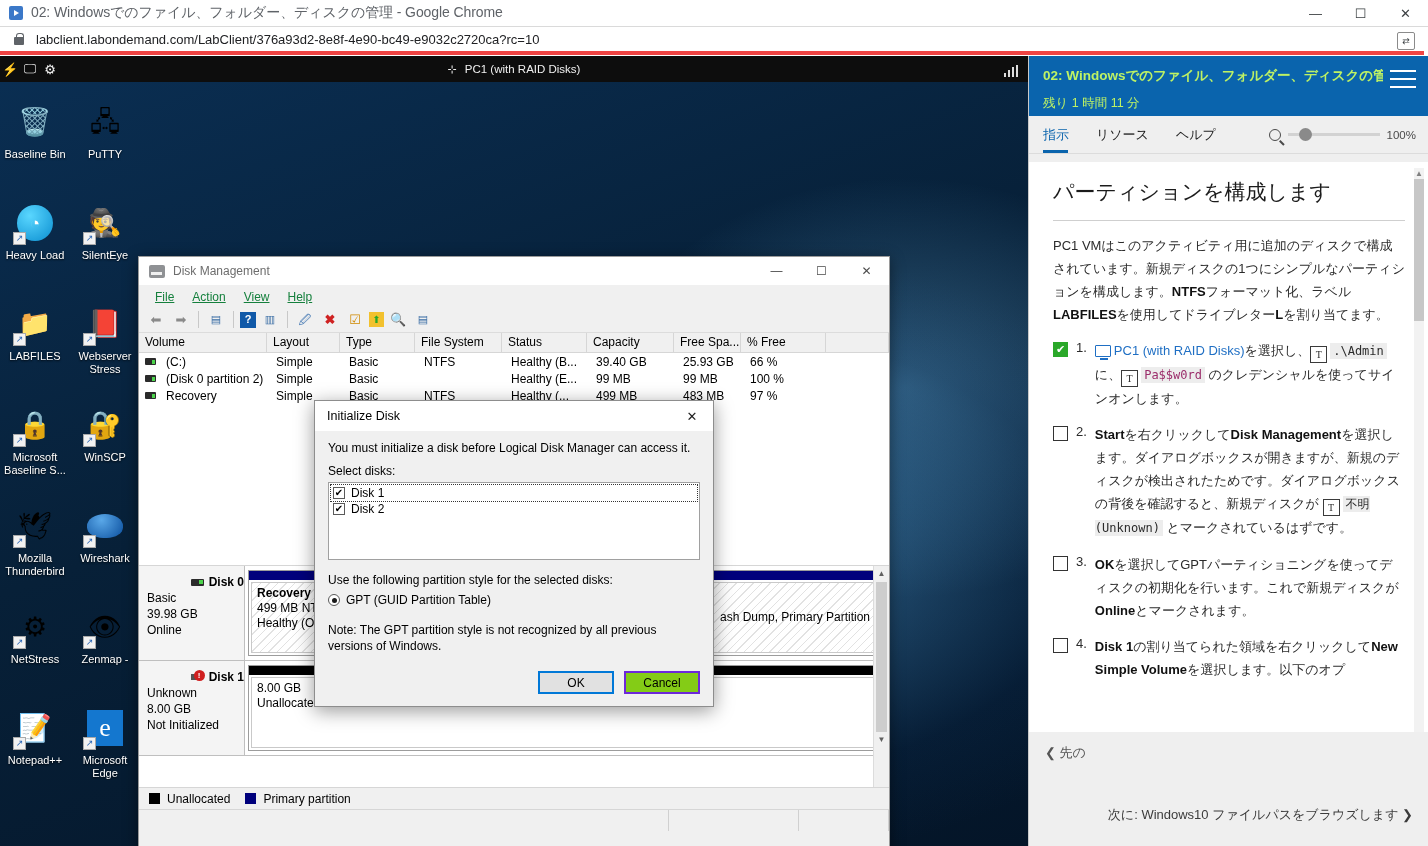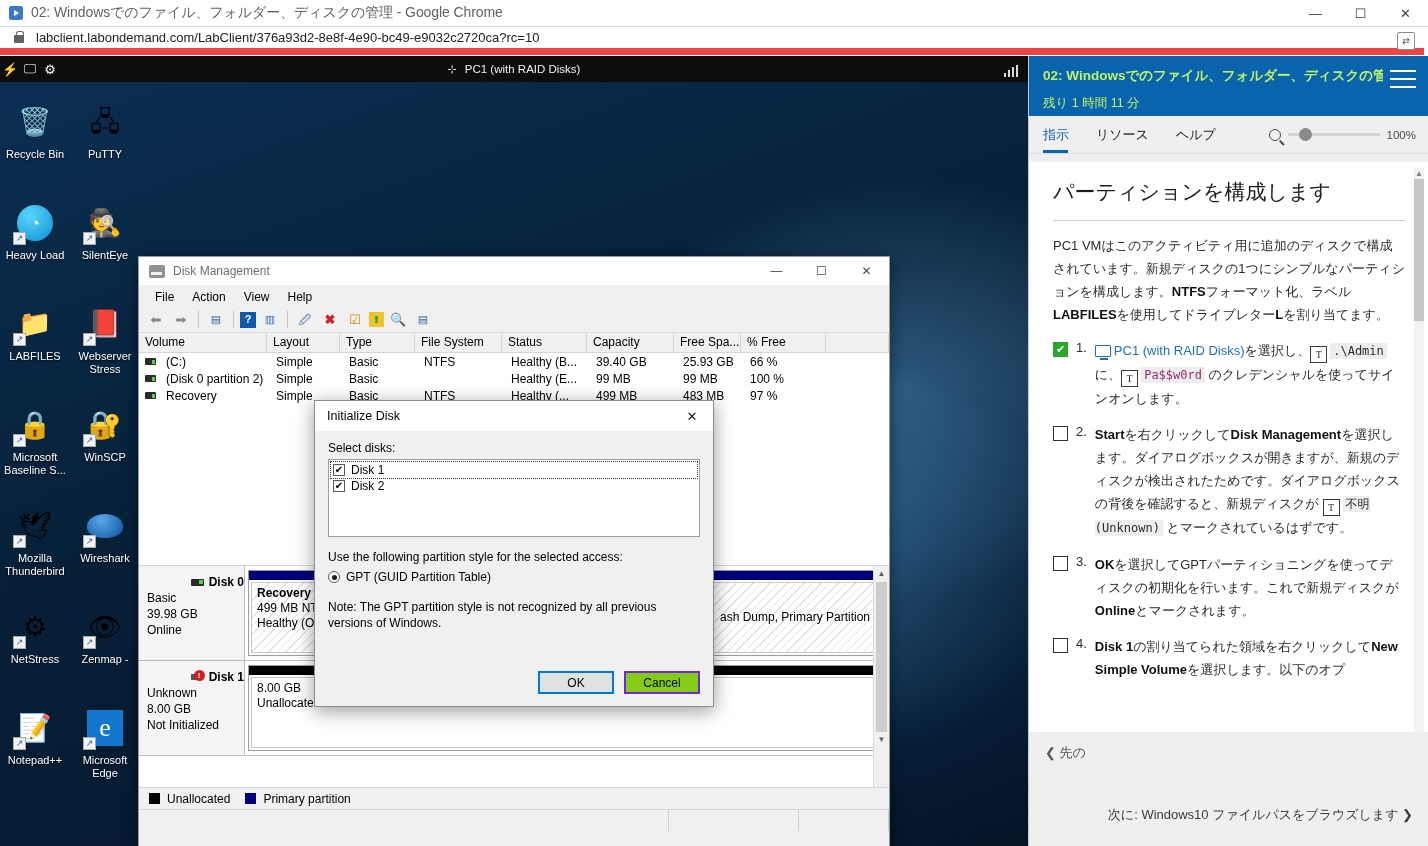--- a/index.html
+++ b/index.html
@@ -40,7 +40,7 @@
 
   .chrome-addrbar {
     position: absolute; left: 0; top: 27px; width: 1424px; height: 28px;
-    background: #fff; border-bottom: 7px solid #ef4444;
+    background: #fff; border-bottom: 4px solid #ef4444;
     display: flex; align-items: center;
   }
   .lock-icon {

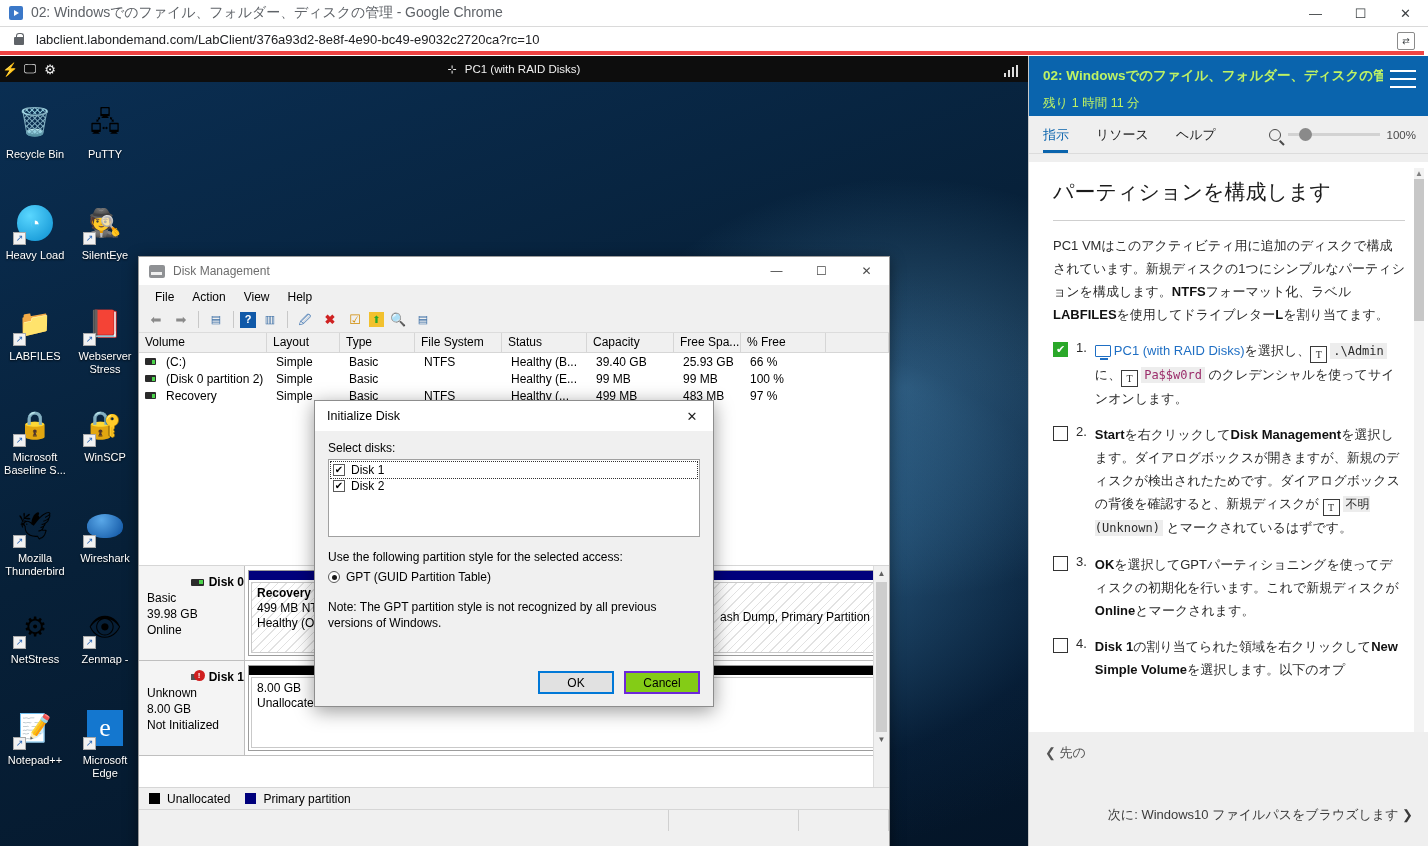--- a/index.html
+++ b/index.html
@@ -403,7 +403,7 @@
       <div class="desk-icons">
         <div class="desk-icon">
           <div class="di-glyph">🗑️</div>
-          <div class="di-label">Recycle Bin</div>
+          <div class="di-label">Baseline Bin</div>
         </div>
         <div class="desk-icon">
           <div class="di-glyph">🖧</div>

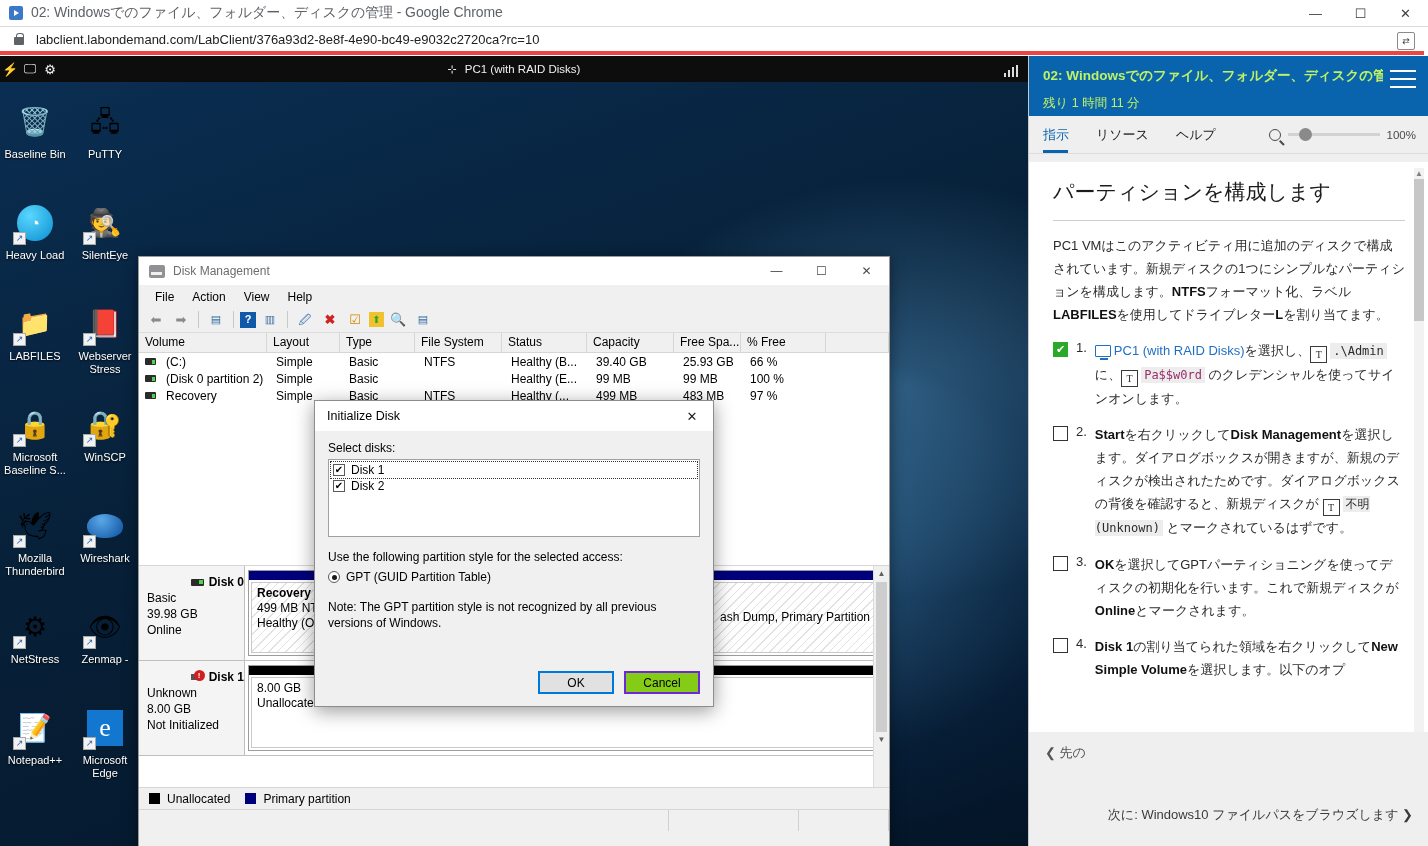--- a/index.html
+++ b/index.html
@@ -140,7 +140,7 @@
 
   .dm-menu {
     height: 21px; background: #f0f0f0; display: flex; align-items: center;
-    padding-left: 7px; font-size: 12px; color: #000000;
+    padding-left: 7px; font-size: 12px; color: #15803d; text-decoration: underline;
   }
   .dm-menu-item { padding: 2px 9px; }
 

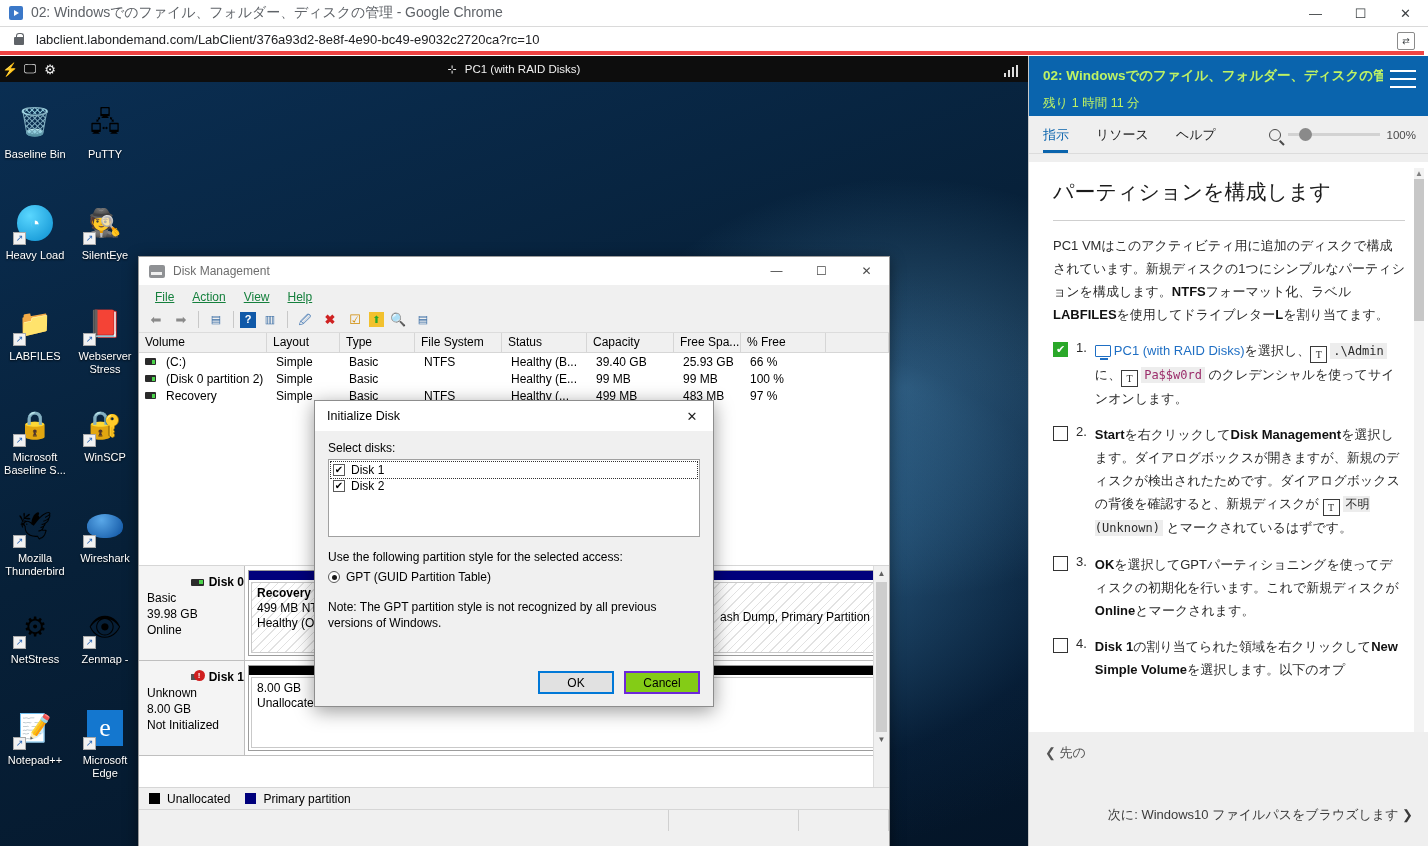--- a/index.html
+++ b/index.html
@@ -624,6 +624,7 @@
           <div class="idlg-close">✕</div>
         </div>
         <div class="idlg-body">
+          <p>You must initialize a disk before Logical Disk Manager can access it.</p>
           <div>Select disks:</div>
           <div class="disk-listbox">
             <div class="dl-item focused">

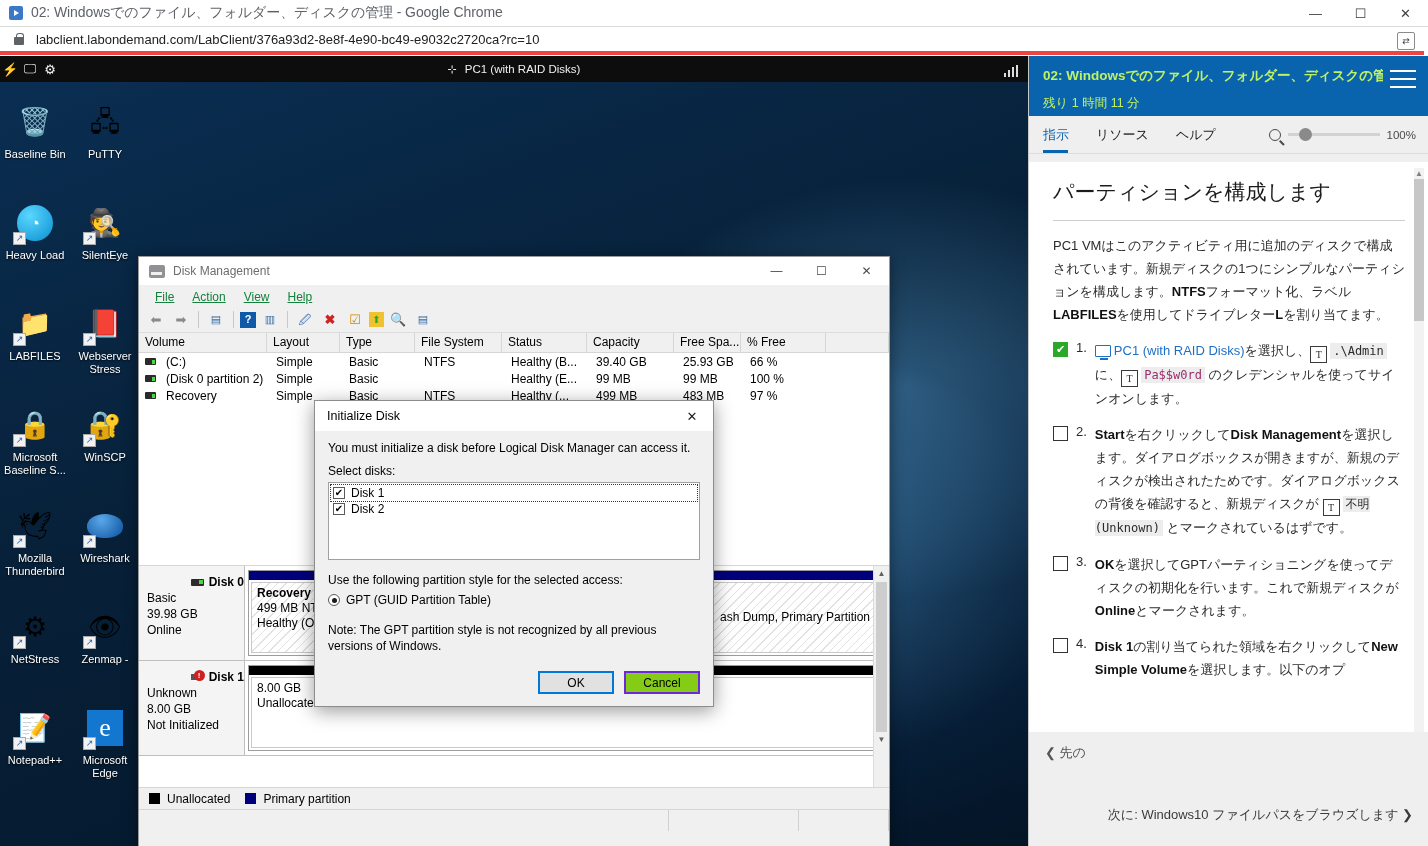--- a/index.html
+++ b/index.html
@@ -636,7 +636,7 @@
               <span>Disk 2</span>
             </div>
           </div>
-          <div style="margin-bottom:4px;">Use the following partition style for the selected access:</div>
+          <div style="margin-bottom:4px;">Use the following partition style for the selected disks:</div>
           <div class="radio-line">
             <span class="rb on"></span>
             <span>GPT (GUID Partition Table)</span>

